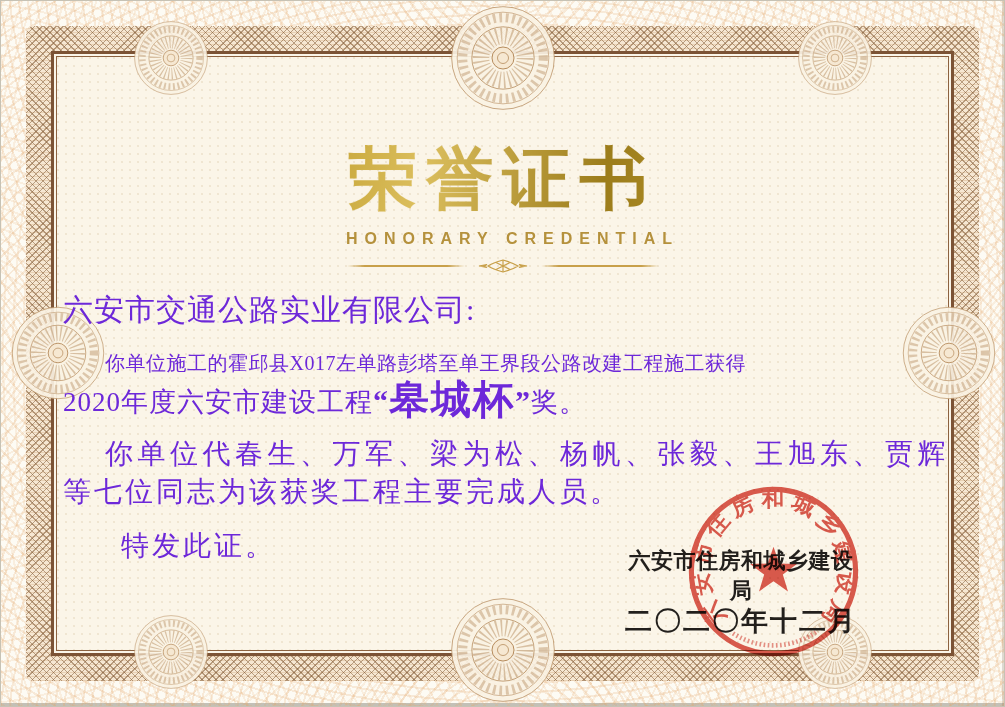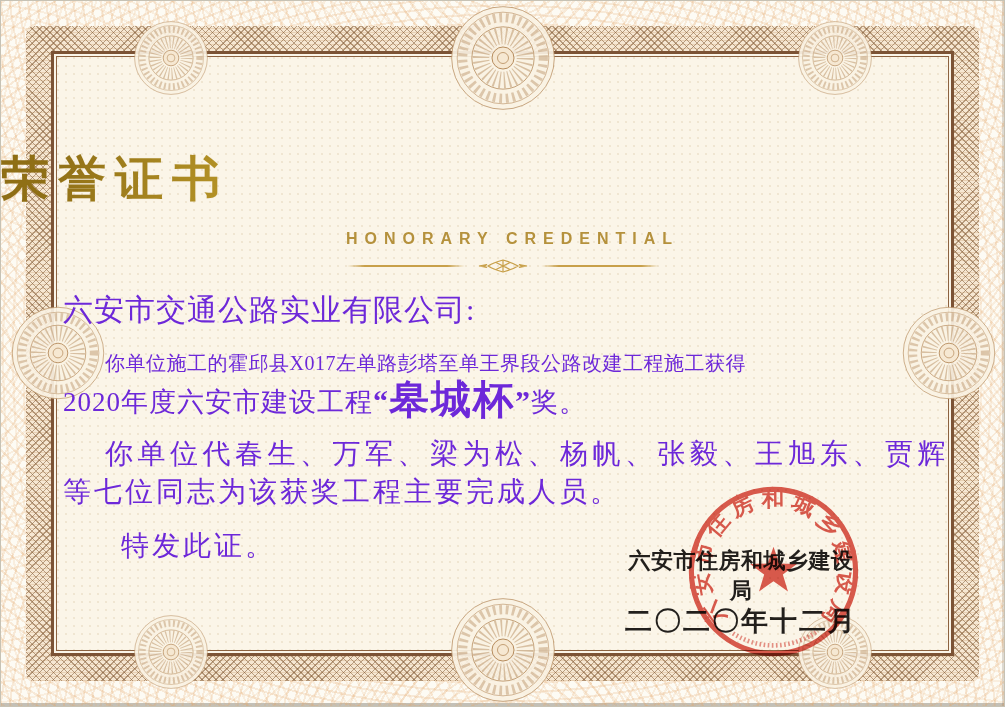--- a/index.html
+++ b/index.html
@@ -38,8 +38,8 @@
   .rosette{position:absolute;pointer-events:none;}
   .content{position:absolute;inset:0;z-index:3;}
   .title{
-    position:absolute;top:138px;left:0;right:0;text-align:left;
-    font-size:48px;font-weight:bold;letter-spacing:9px;line-height:80px;
+    position:absolute;top:138px;left:0;right:0;text-align:center;
+    font-size:68px;font-weight:bold;letter-spacing:9px;line-height:80px;
     background:linear-gradient(100deg,#8f6f16 5%,#c7a42e 28%,#e8cc6a 42%,#9e7f1c 60%,#d1ad37 82%,#a8861e 100%);
     -webkit-background-clip:text;background-clip:text;color:transparent;
     text-shadow:0 0 1px rgba(150,115,30,.15);

